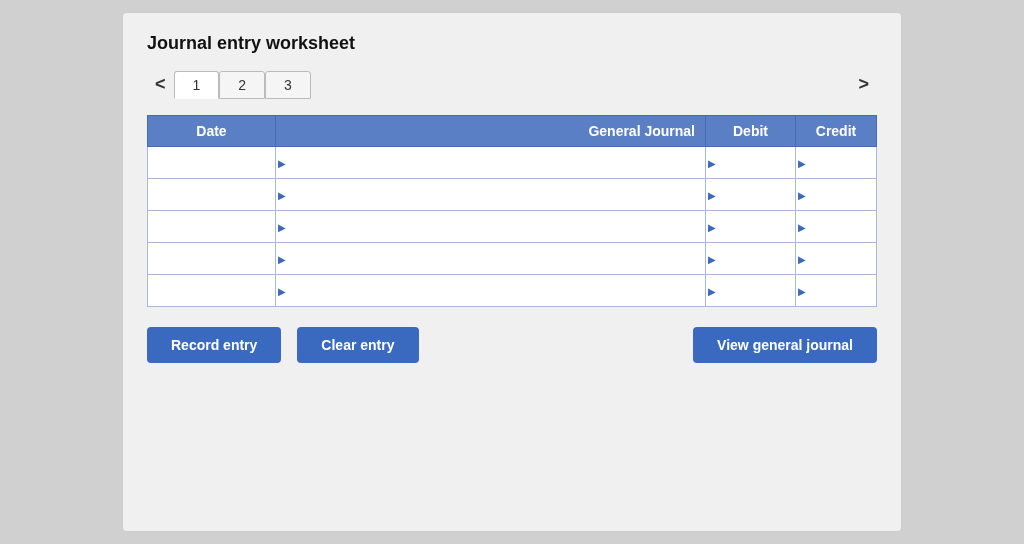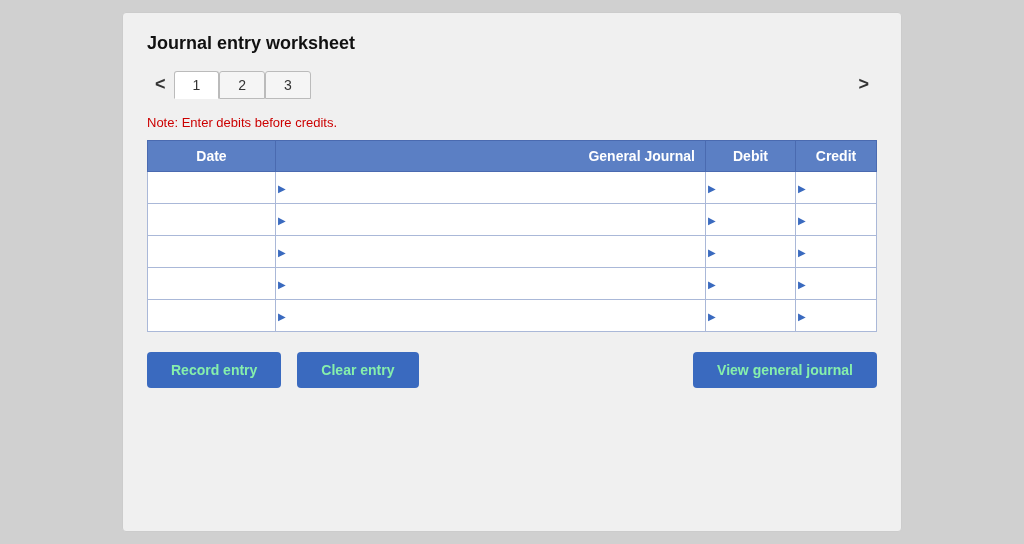--- a/index.html
+++ b/index.html
@@ -200,7 +200,6 @@
   </div>
 
 
-  <div class="note-text">Note: Enter debits before credits.</div>
 
   <table class="journal-table">
     <thead>

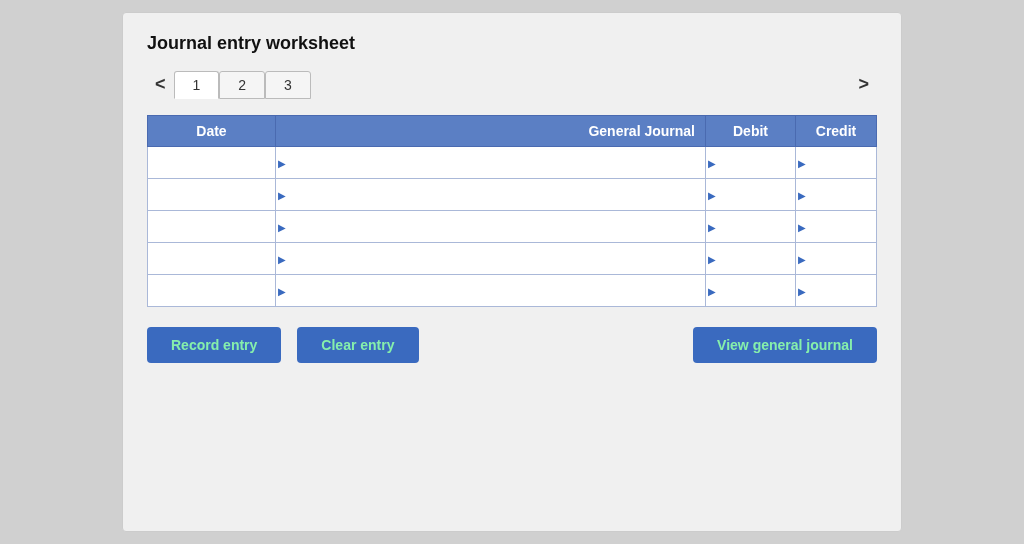--- a/index.html
+++ b/index.html
@@ -175,7 +175,7 @@
       cursor: pointer;
       font-size: 14px;
       font-weight: bold;
-      color: #86efac;
+      color: #ffffff;
       background: #3a6abf;
     }
 

